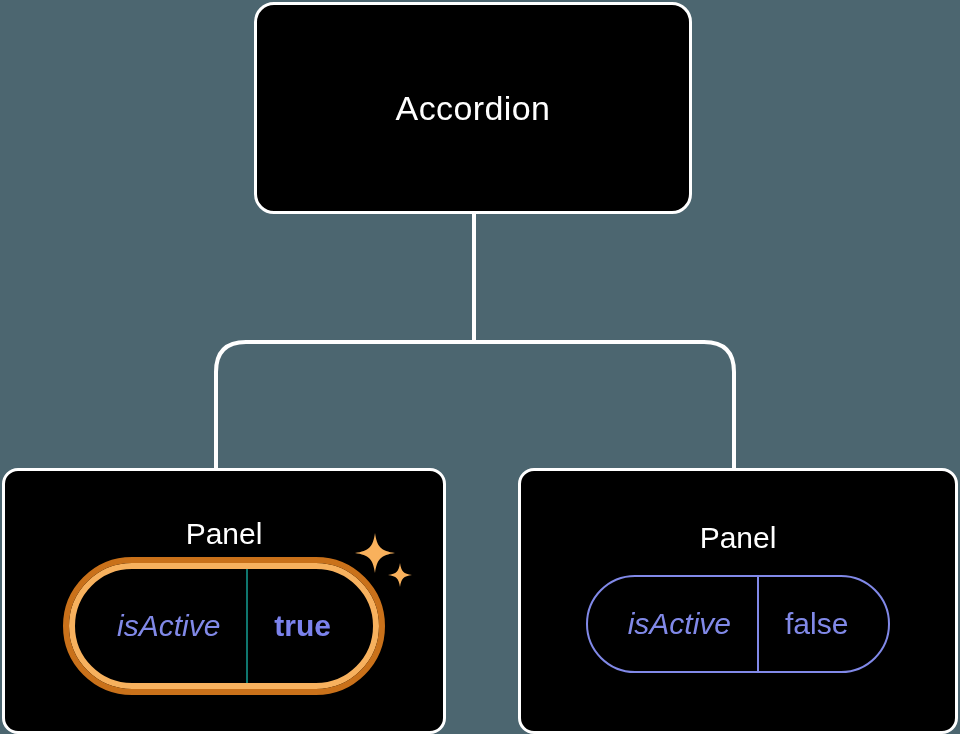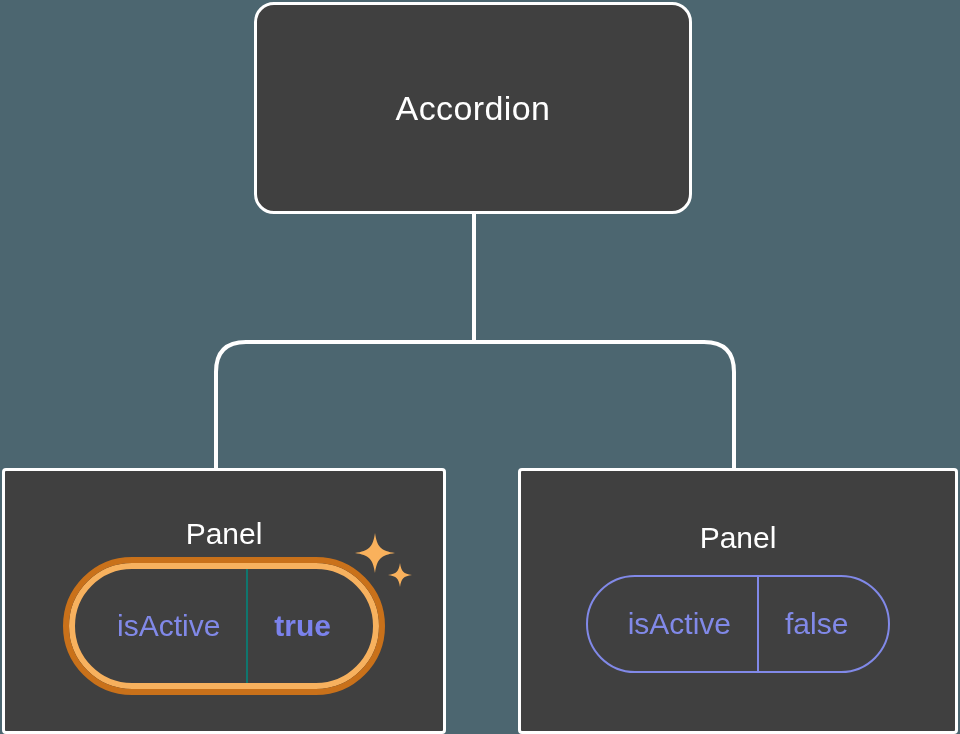--- a/index.html
+++ b/index.html
@@ -33,7 +33,7 @@
   .node {
     position: absolute;
     box-sizing: border-box;
-    background: #404040;
+    background: #000000;
     border: 3px solid #ffffff;
     border-radius: 16px;
   }

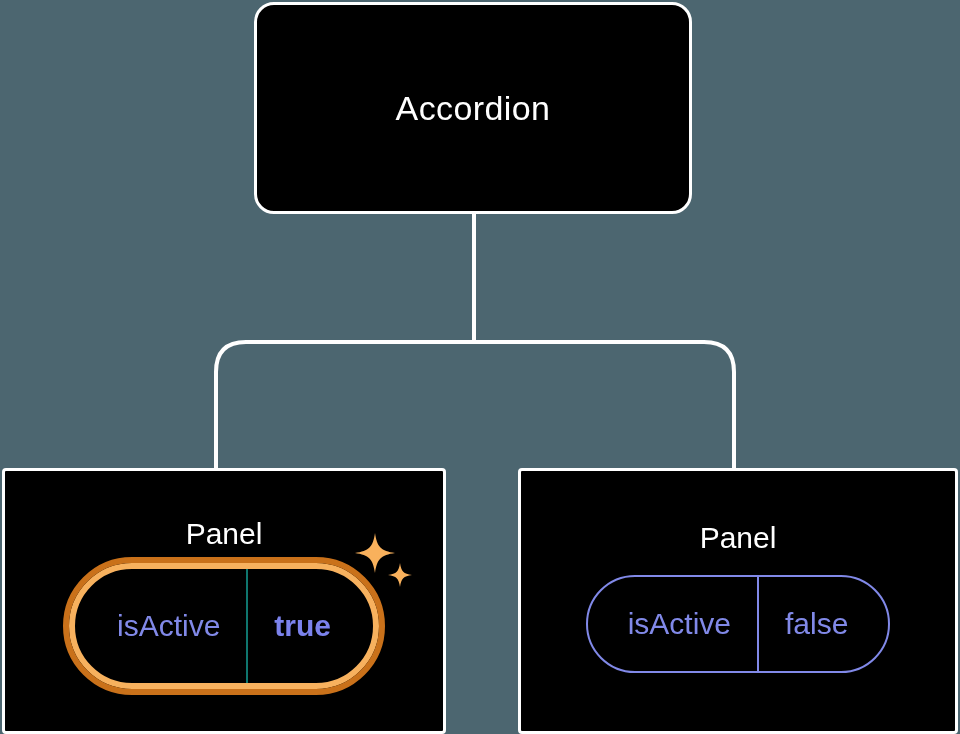--- a/index.html
+++ b/index.html
@@ -57,7 +57,7 @@
   .node-panel {
     top: 468px;
     height: 266px;
-    border-radius: 4px;
+    border-radius: 16px;
     display: flex;
     flex-direction: column;
     align-items: center;

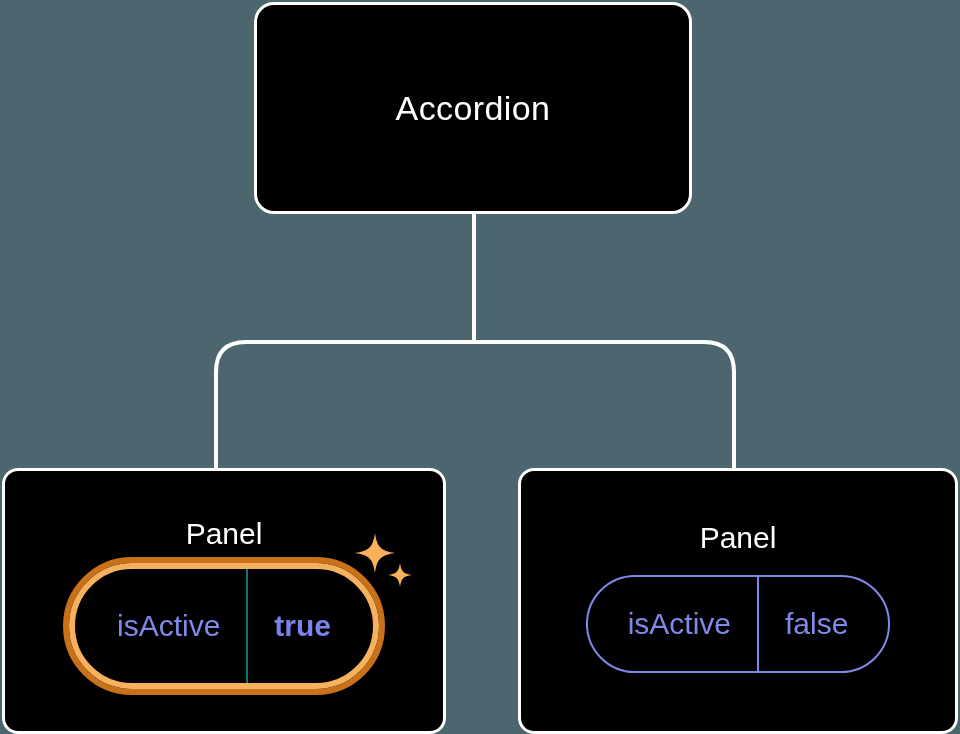--- a/index.html
+++ b/index.html
@@ -97,6 +97,7 @@
   }
   .pill-key {
     padding: 0 26px 0 40px;
+    font-style: italic;
   }
   .pill-val {
     padding: 0 40px 0 26px;

